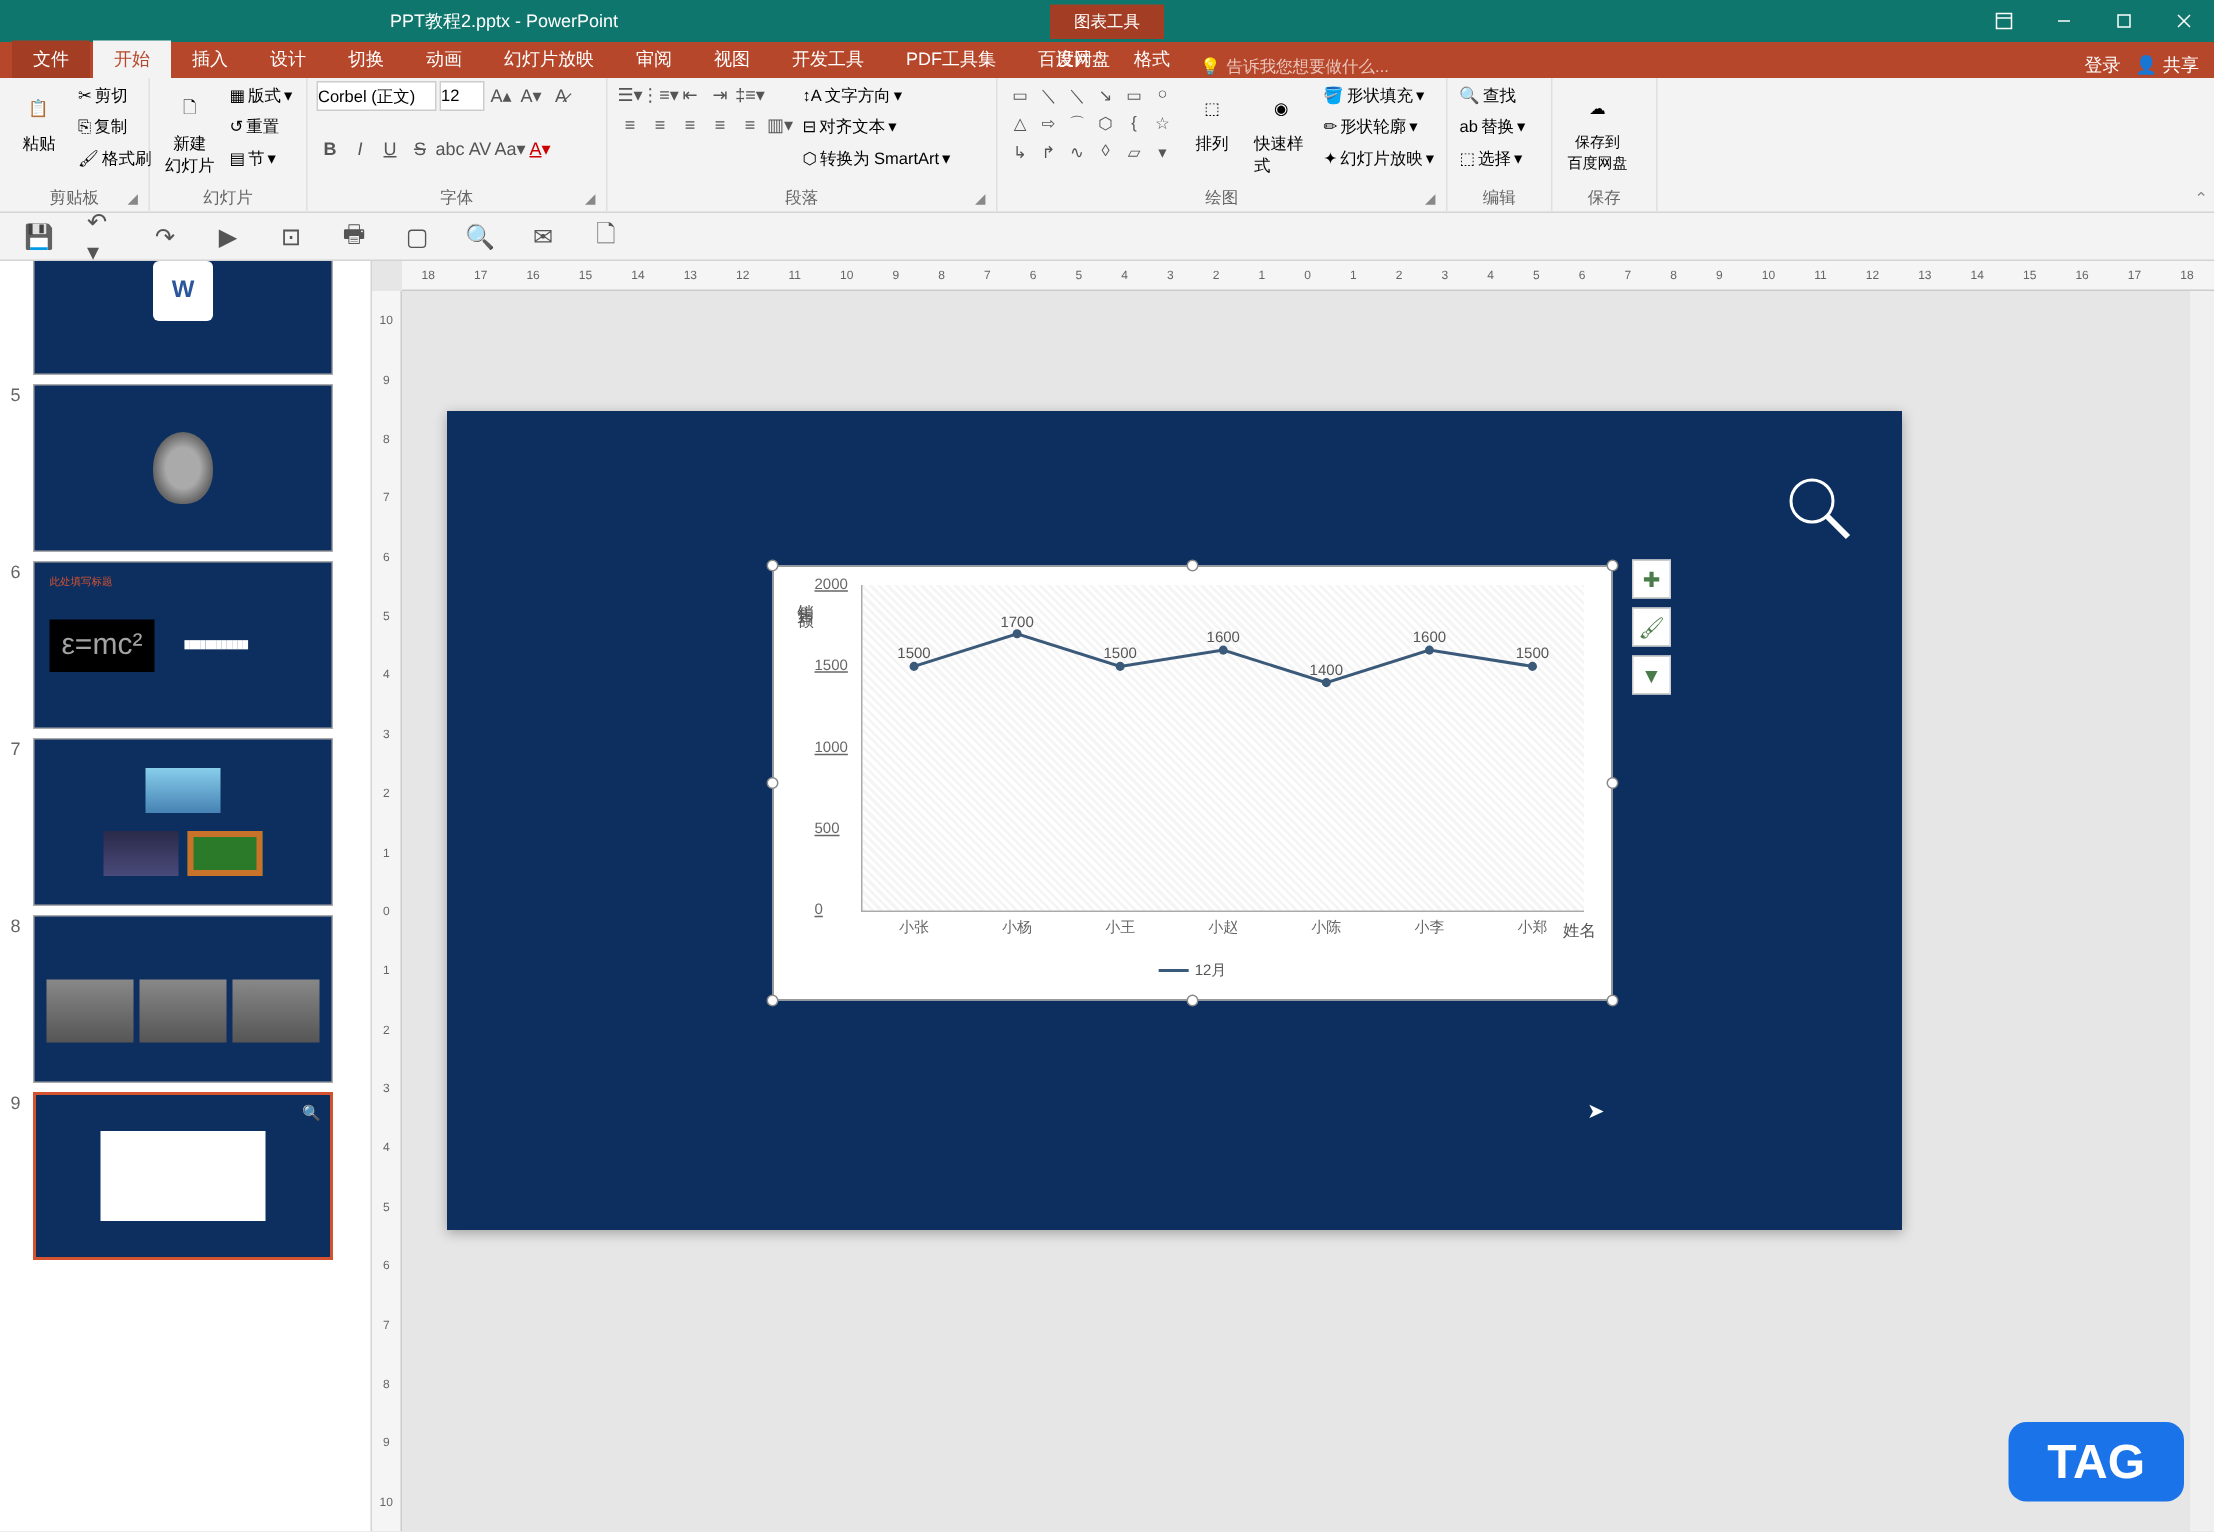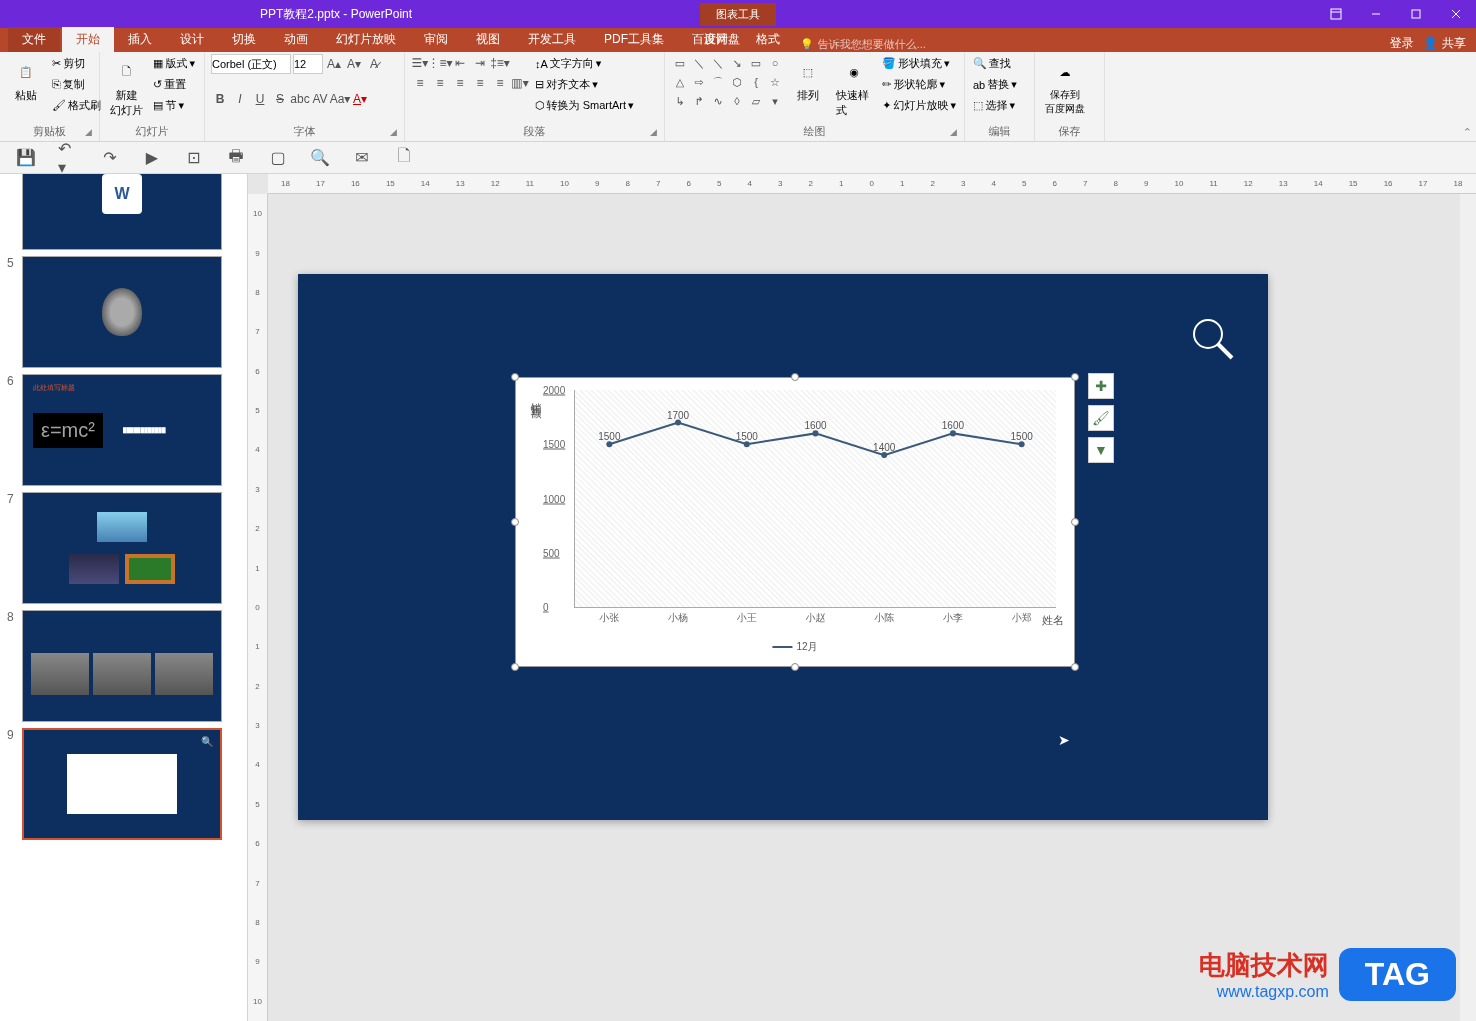--- a/index.html
+++ b/index.html
@@ -6,7 +6,7 @@
 body { background: #e6e6e6; overflow: hidden; width: 1476px; height: 1021px; }
 
 
-.titlebar { height: 28px; background: #6d28d9; display: flex; align-items: center; color: #fff; font-size: 12px; }
+.titlebar { height: 28px; background: #0f766e; display: flex; align-items: center; color: #fff; font-size: 12px; }
 .titlebar .title { position: absolute; left: 260px; }
 .titlebar .chart-tools { position: absolute; left: 700px; background: #a33e24; padding: 4px 16px; font-size: 11px; }
 .titlebar .win-controls { position: absolute; right: 0; display: flex; }

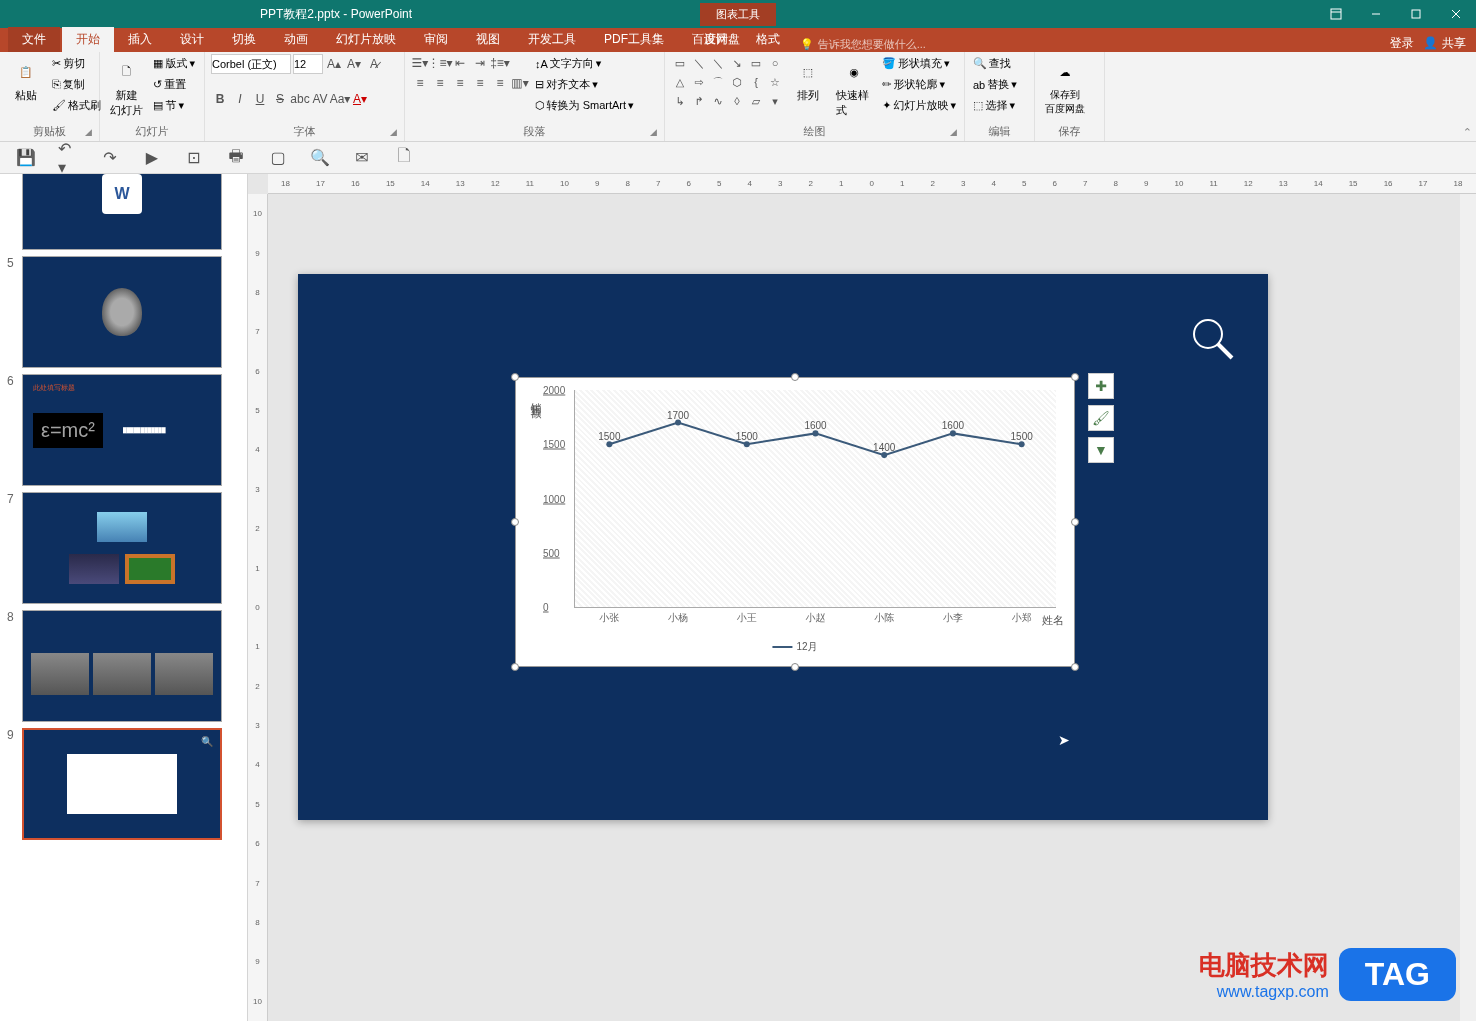--- a/index.html
+++ b/index.html
@@ -539,10 +539,6 @@
     </div>
 
     <div class="watermark">
-      <div class="txt">
-        <div class="t1">电脑技术网</div>
-        <div class="t2">www.tagxp.com</div>
-      </div>
       <div class="tag">TAG</div>
     </div>
   </div>

